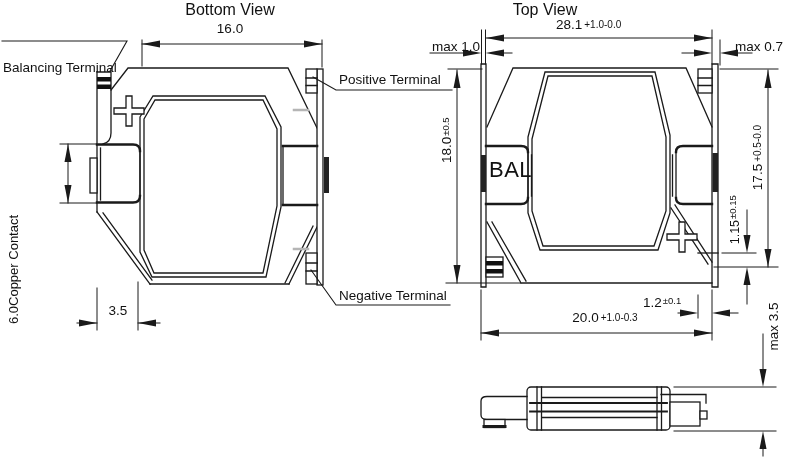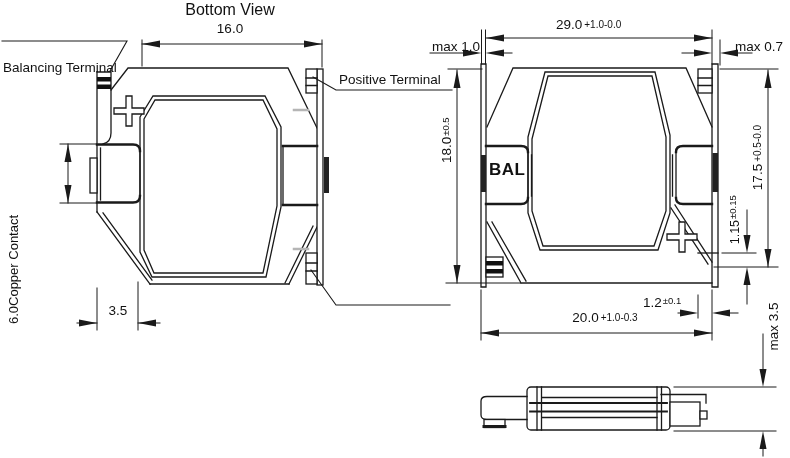--- a/index.html
+++ b/index.html
@@ -219,6 +219,7 @@
 </svg>
 
 <div class="txt ctr title" style="left:170px;top:2px;width:120px;">Bottom View</div>
+<div class="txt ctr title" style="left:485px;top:2px;width:120px;">Top View</div>
 
 <div class="txt" style="left:3px;top:24px;margin-top:36px;">Balancing Terminal</div>
 <div class="txt" style="left:339px;top:72px;text-align:center;">Positive Terminal</div>

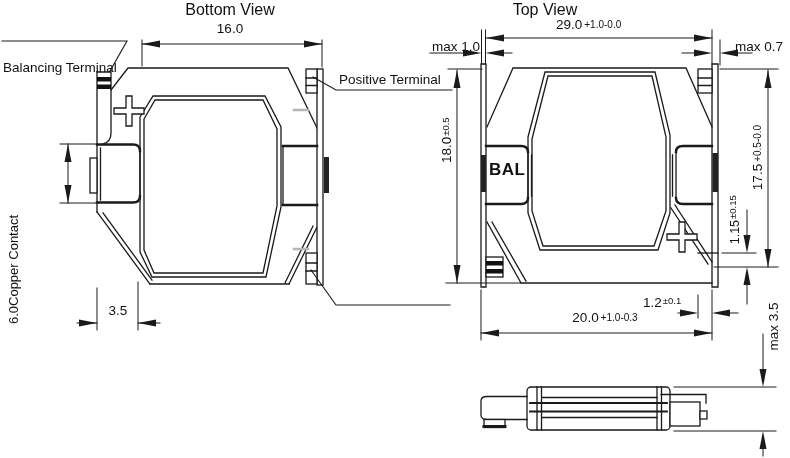--- a/index.html
+++ b/index.html
@@ -228,7 +228,7 @@
 <div class="txt ctr" style="left:97px;top:303px;width:42px;">3.5</div>
 <div class="txt ctr rot" style="left:-59px;top:262px;width:145px;font-size:13px;">6.0Copper Contact</div>
 
-<div class="txt" style="left:556px;top:17px;"><span>29.0</span><span class="tolstack">
+<div class="txt" style="left:556px;top:17px;"><span>28.1</span><span class="tolstack">
         <span>+1.0</span>
         <span>-0.0</span>
       </span></div>

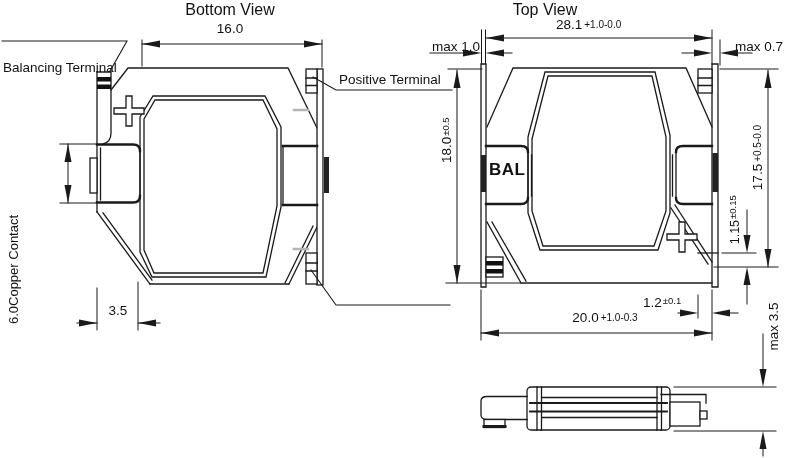--- a/index.html
+++ b/index.html
@@ -14,7 +14,7 @@
   .tolstack{display:inline-flex;flex-direction:row;font-size:10px;line-height:8.5px;
             vertical-align:middle;margin-left:2px;font-weight:400;}
   .tol{font-size:9.5px;vertical-align:2.5px;margin-left:1px;}
-  .bal{font-size:17px;font-weight:bold;letter-spacing:0.5px;}
+  .bal{font-size:22px;font-weight:normal;letter-spacing:0.5px;}
 </style>
 </head>
 <body>

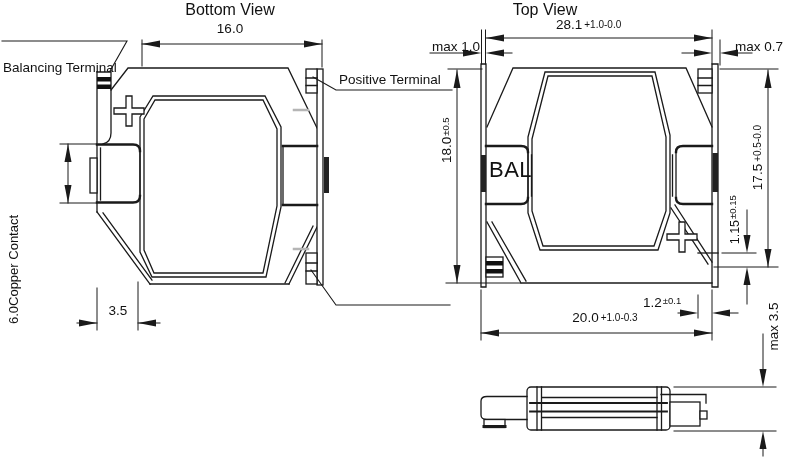--- a/index.html
+++ b/index.html
@@ -223,6 +223,7 @@
 
 <div class="txt" style="left:3px;top:24px;margin-top:36px;">Balancing Terminal</div>
 <div class="txt" style="left:339px;top:72px;text-align:center;">Positive Terminal</div>
+<div class="txt" style="left:339px;top:288px;">Negative Terminal</div>
 
 <div class="txt ctr" style="left:205px;top:21px;width:50px;">16.0</div>
 <div class="txt ctr" style="left:97px;top:303px;width:42px;">3.5</div>

